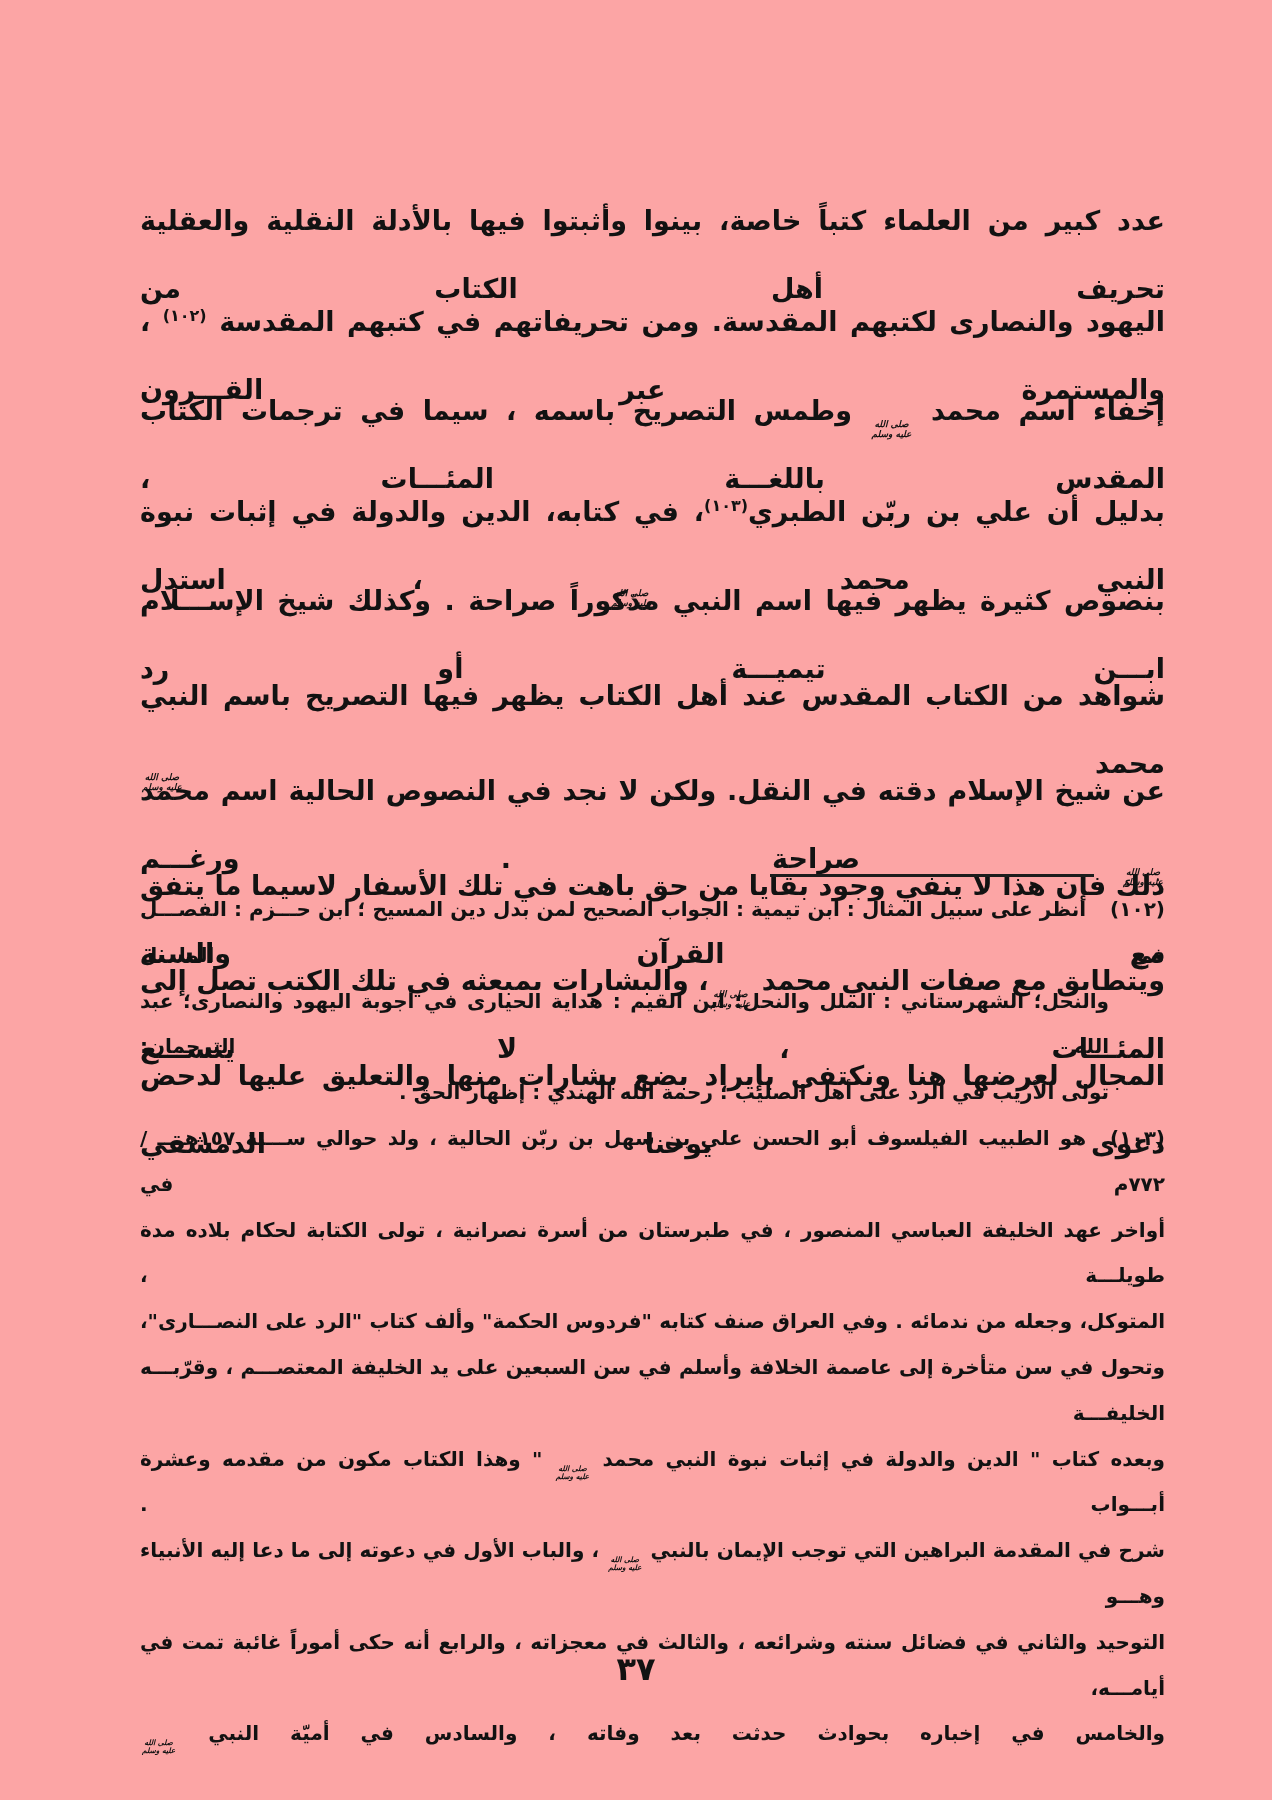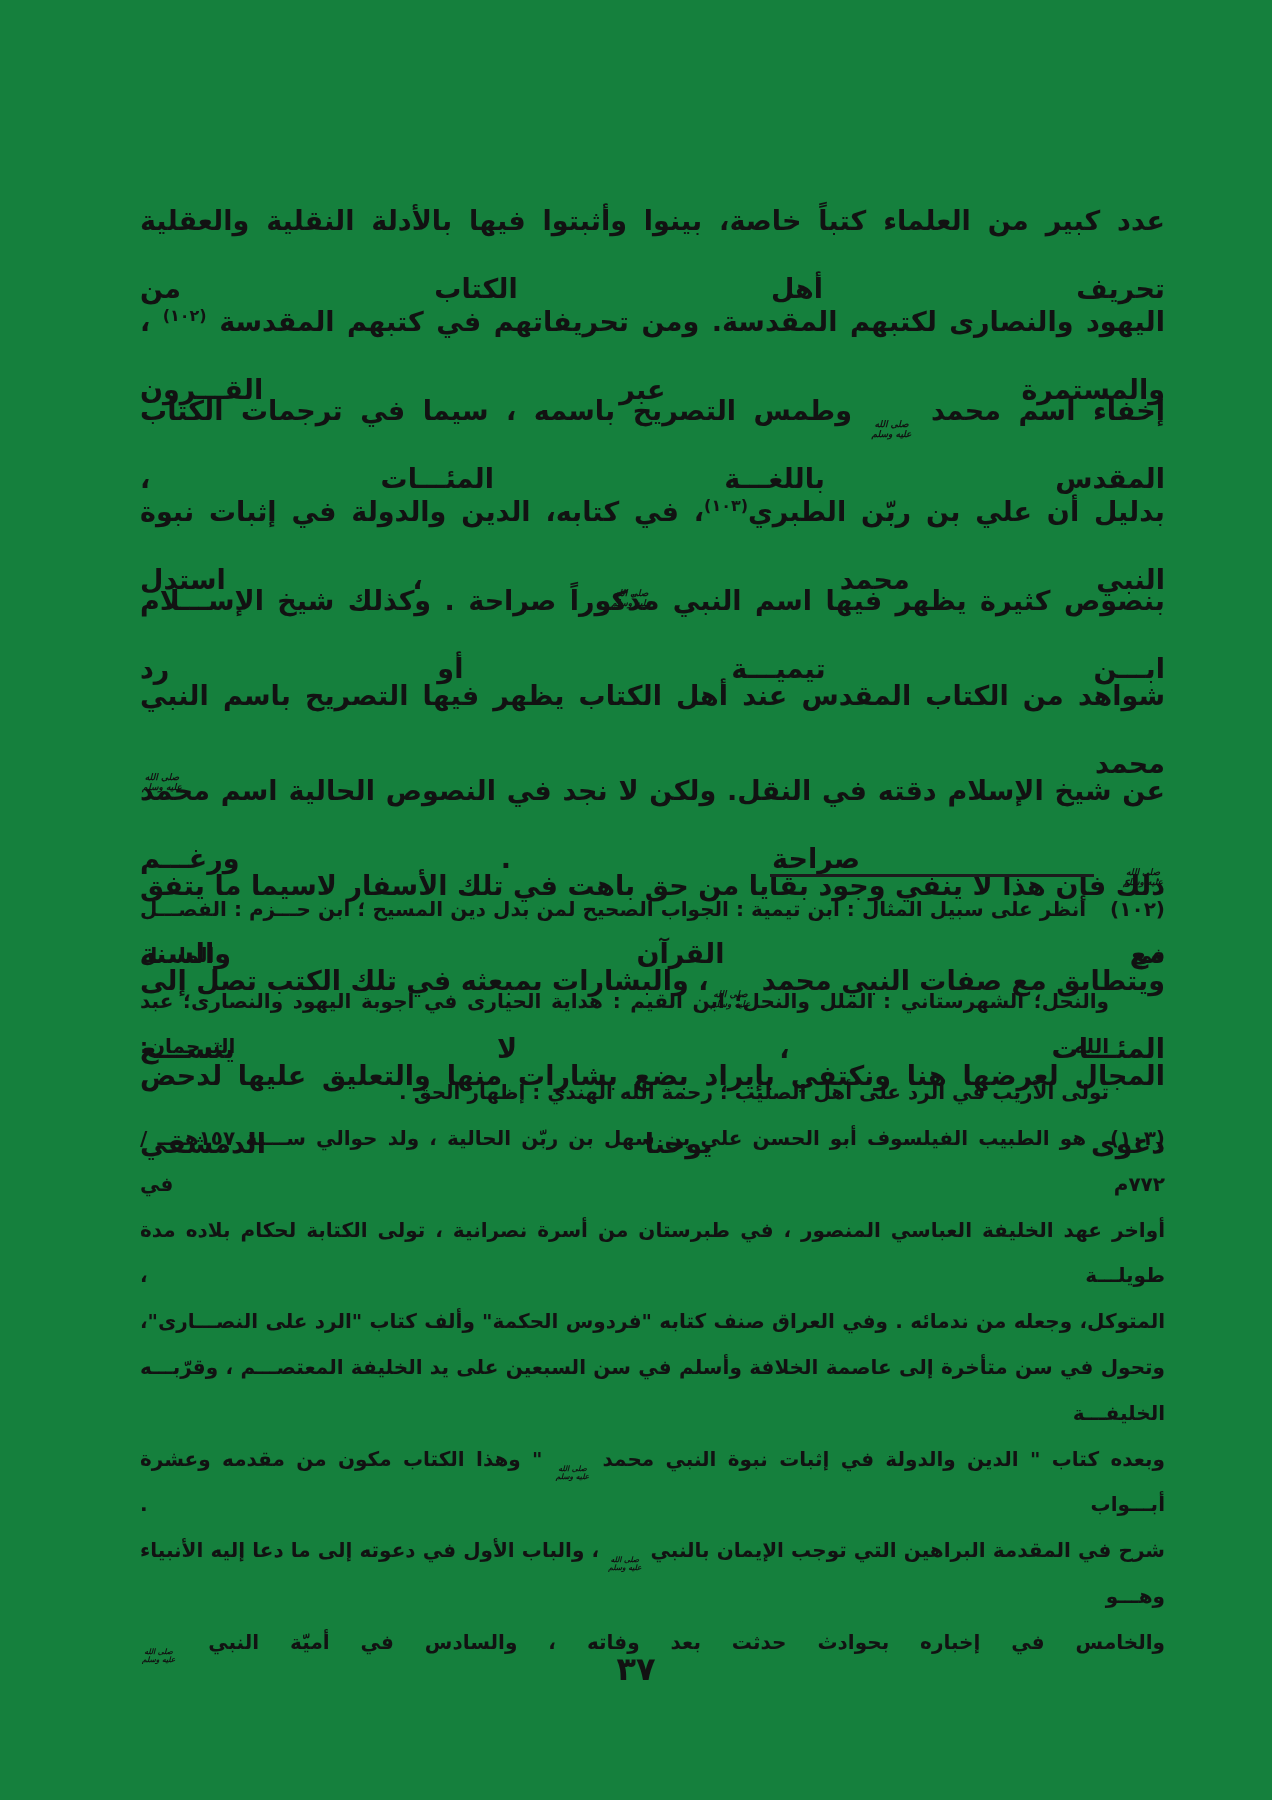--- a/index.html
+++ b/index.html
@@ -7,7 +7,7 @@
     position:relative;
     width:1272px;height:1800px;
     margin:0 auto;
-    background:#15803d;
+    background:#fca5a5;
     color:#121212;
     font-family:"DejaVu Sans", sans-serif;
     direction:rtl;

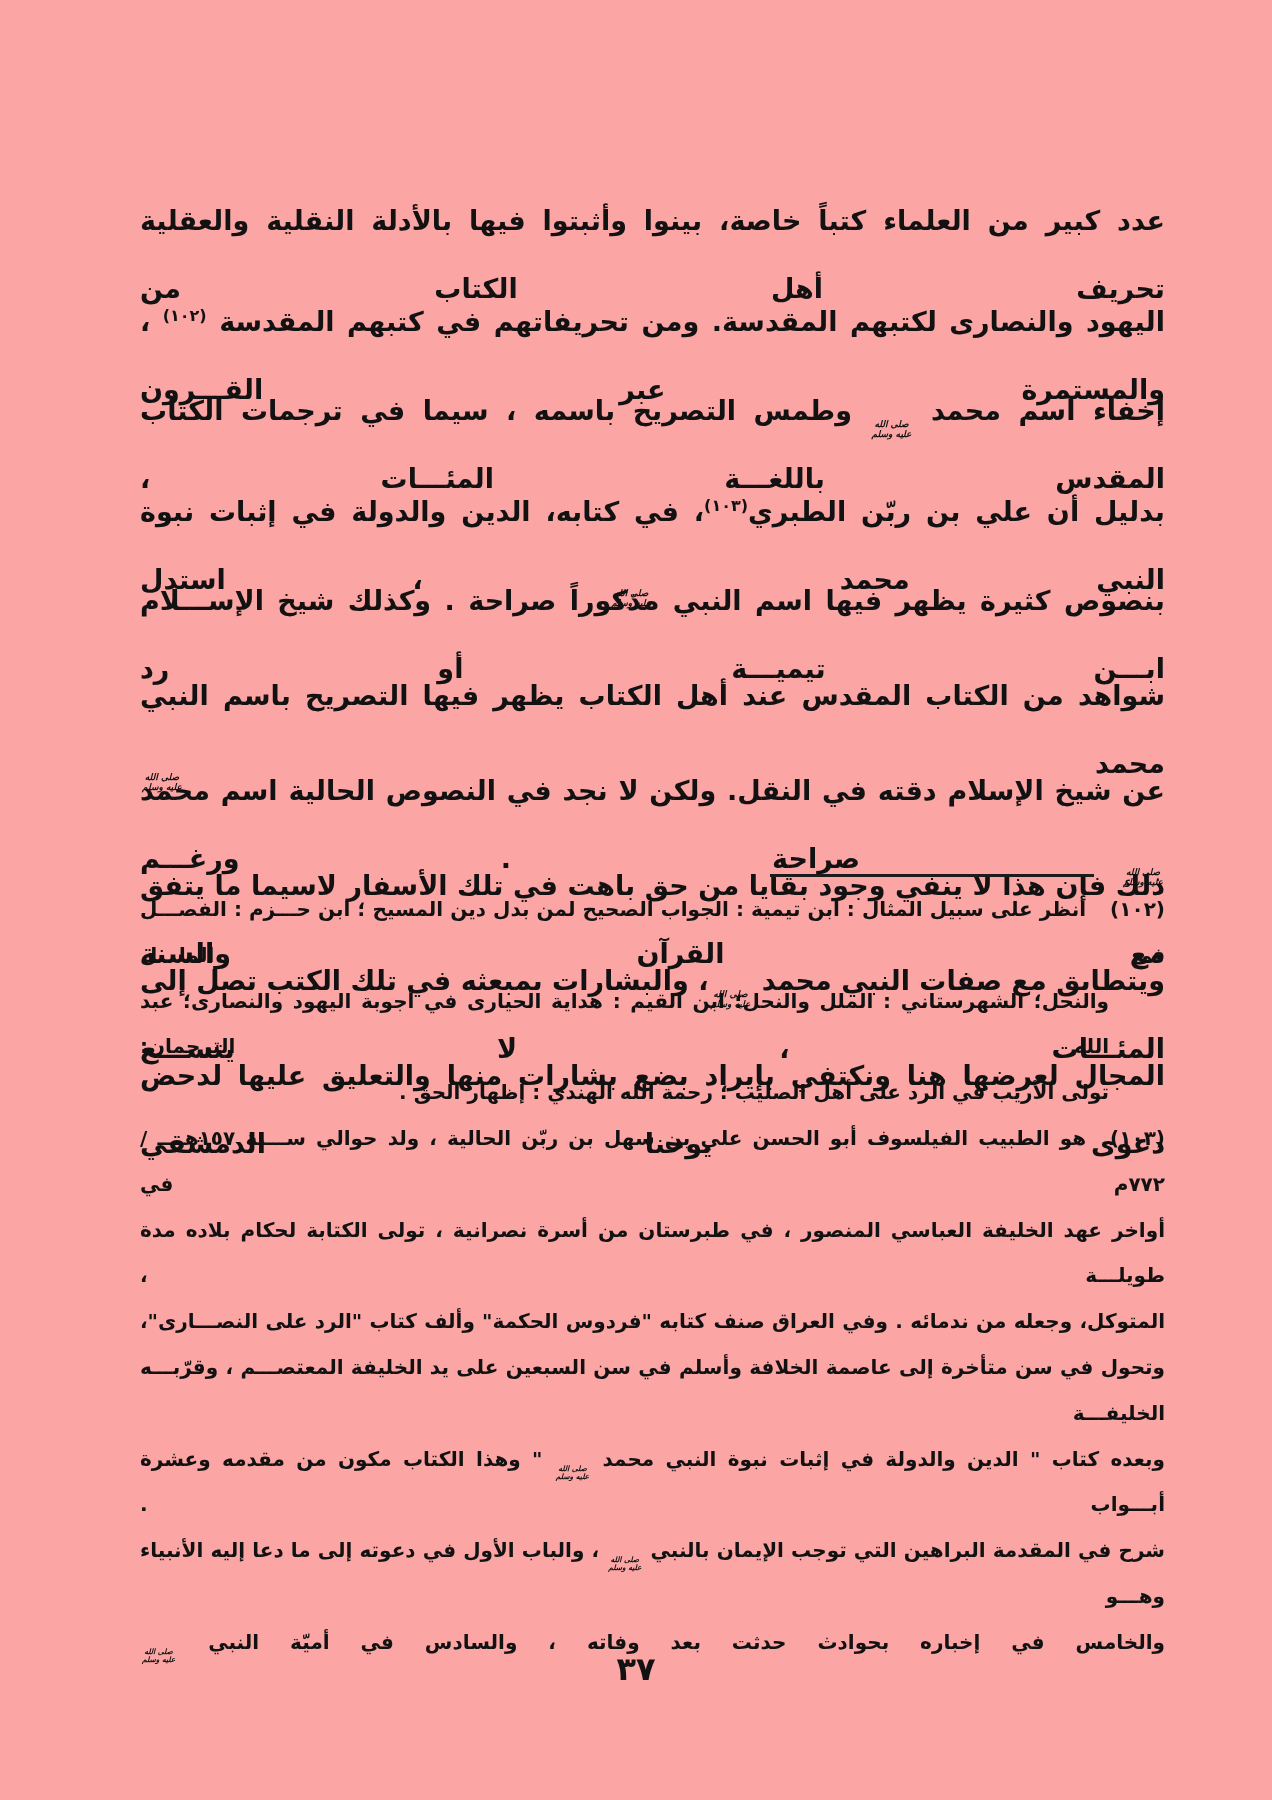--- a/index.html
+++ b/index.html
@@ -137,6 +137,7 @@
           <span class="saw-t">صلى الله</span>
           <span class="saw-b">عليه وسلم</span>
         </span><span> ، والباب الأول في دعوته إلى ما دعا إليه الأنبياء وهـــو</span></div>
+    <div class="fline"><span>التوحيد والثاني في فضائل سنته وشرائعه ، والثالث في معجزاته ، والرابع أنه حكى أموراً غائبة تمت في أيامـــه،</span></div>
     <div class="fline"><span>والخامس في إخباره بحوادث حدثت بعد وفاته ، والسادس في أميّة النبي </span><span class="saw">
           <span class="saw-t">صلى الله</span>
           <span class="saw-b">عليه وسلم</span>

